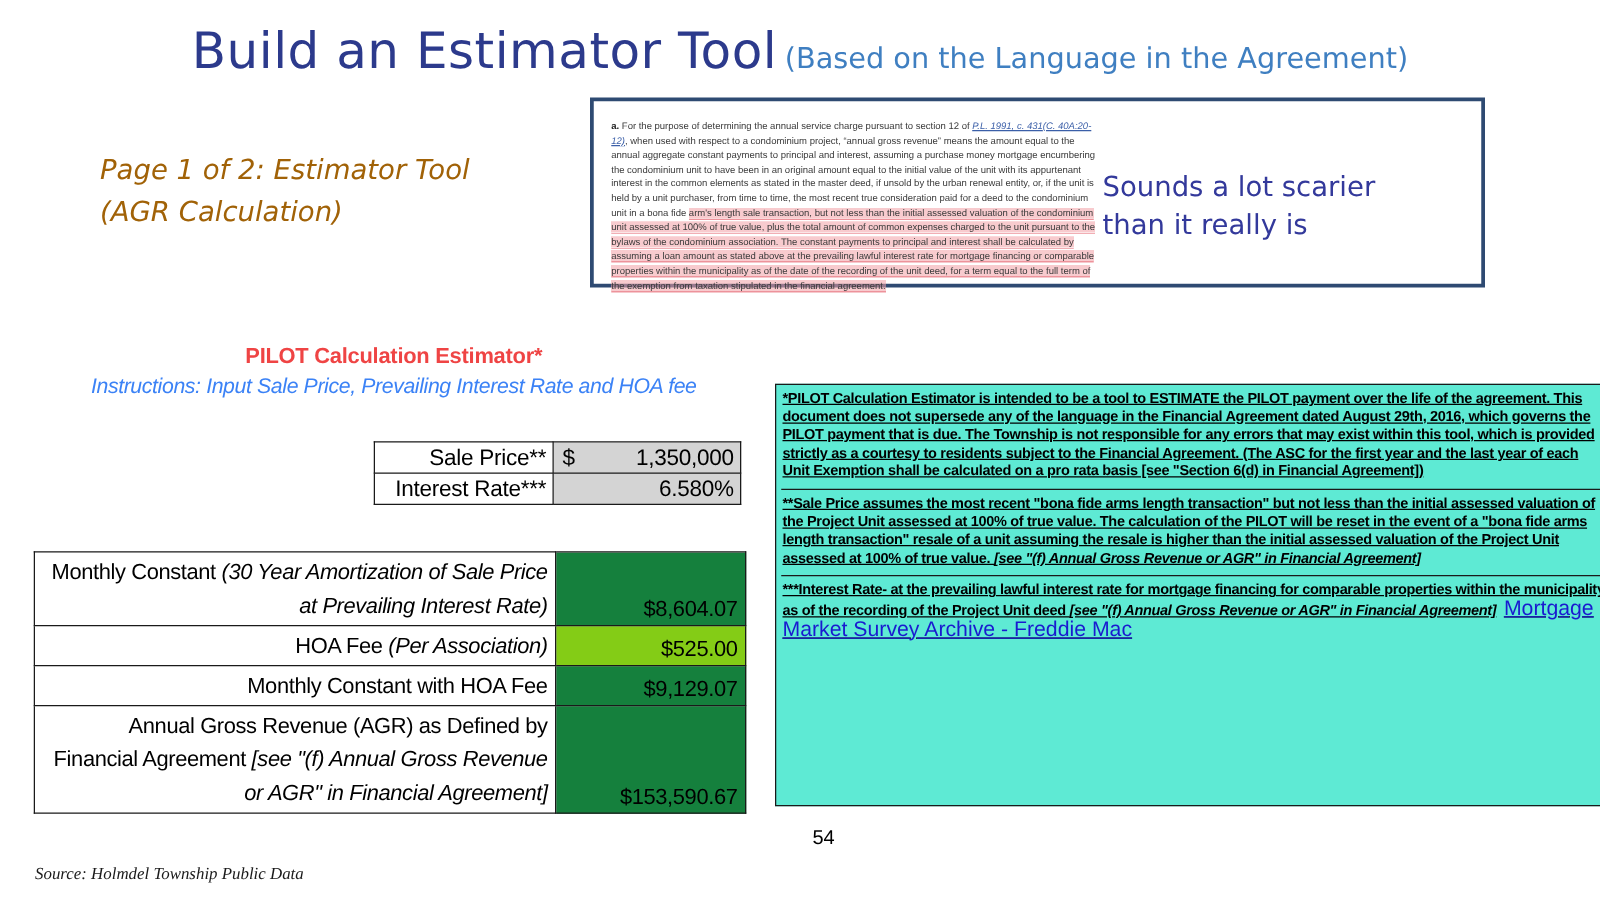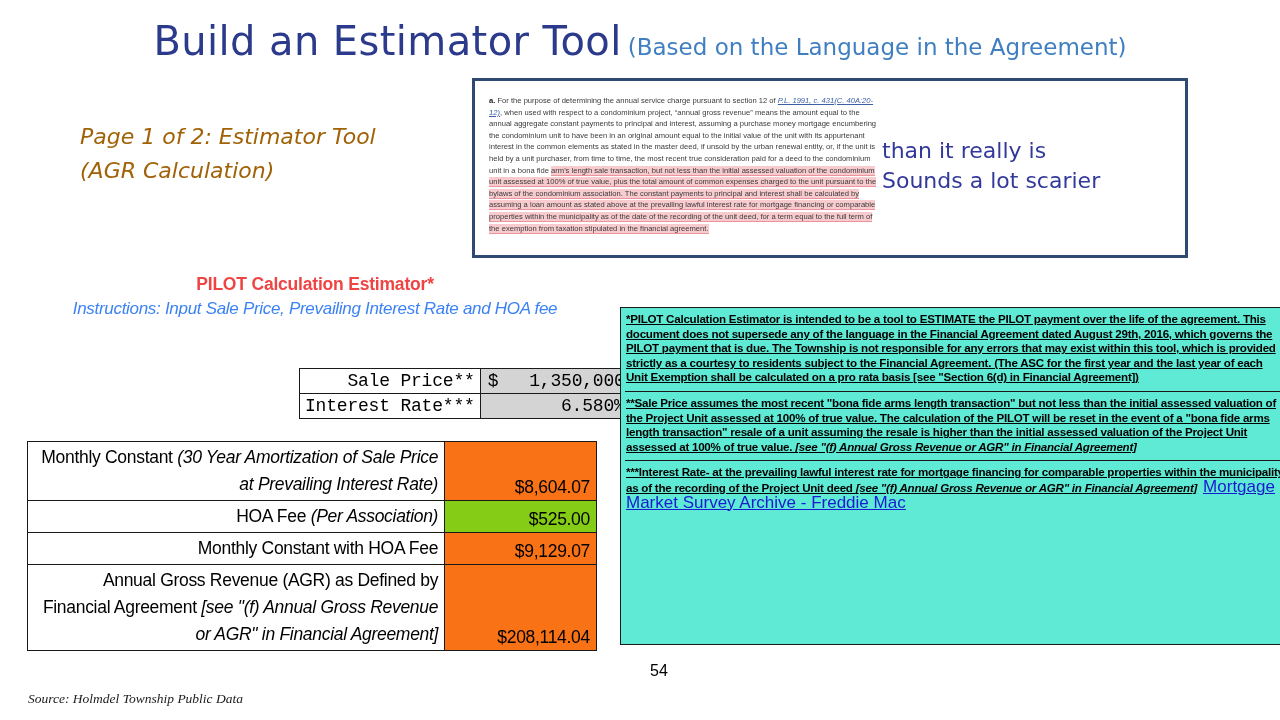--- a/index.html
+++ b/index.html
@@ -57,7 +57,7 @@
     left: 472px;
     top: 78px;
     width: 716px;
-    height: 180px;
+    height: 152px;
     border: 3px solid #2e4a72;
     background: #ffffff;
     box-sizing: border-box;

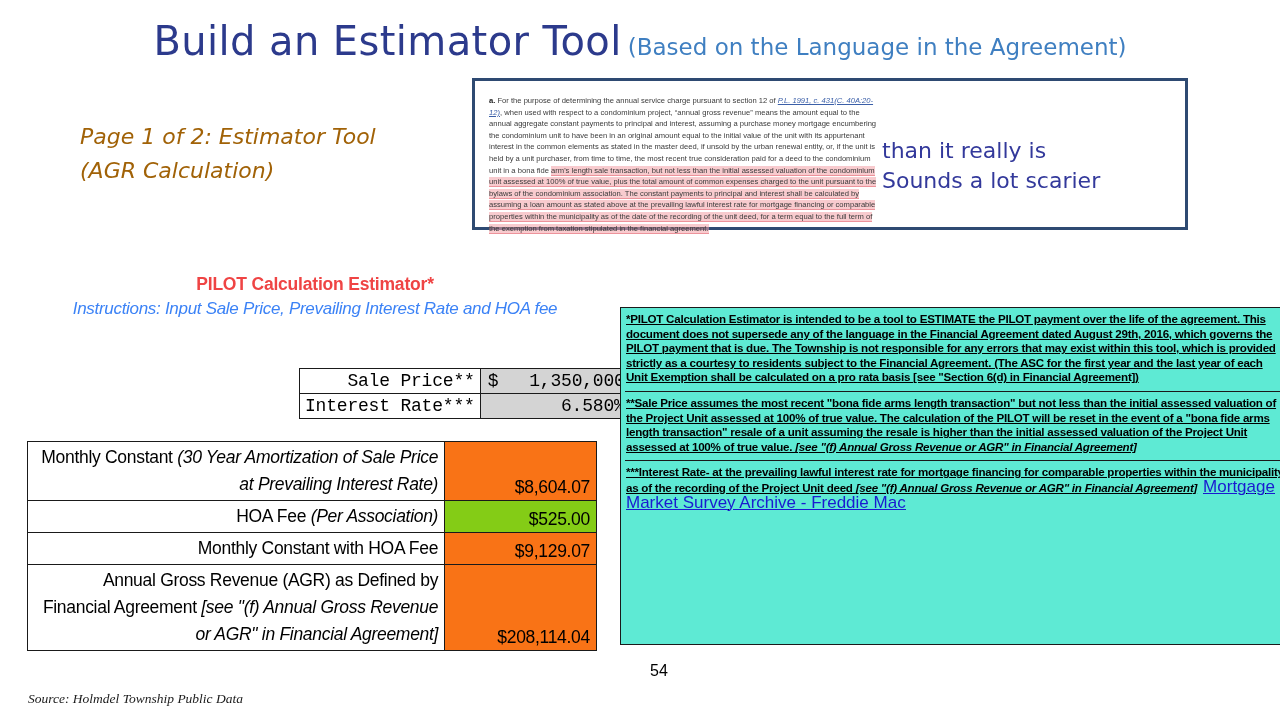--- a/index.html
+++ b/index.html
@@ -262,8 +262,8 @@
 </div>
 
 <div id="callout">
+  <div>Sounds a lot scarier</div>
   <div>than it really is</div>
-  <div>Sounds a lot scarier</div>
 </div>
 
 <div id="estimator-heading">

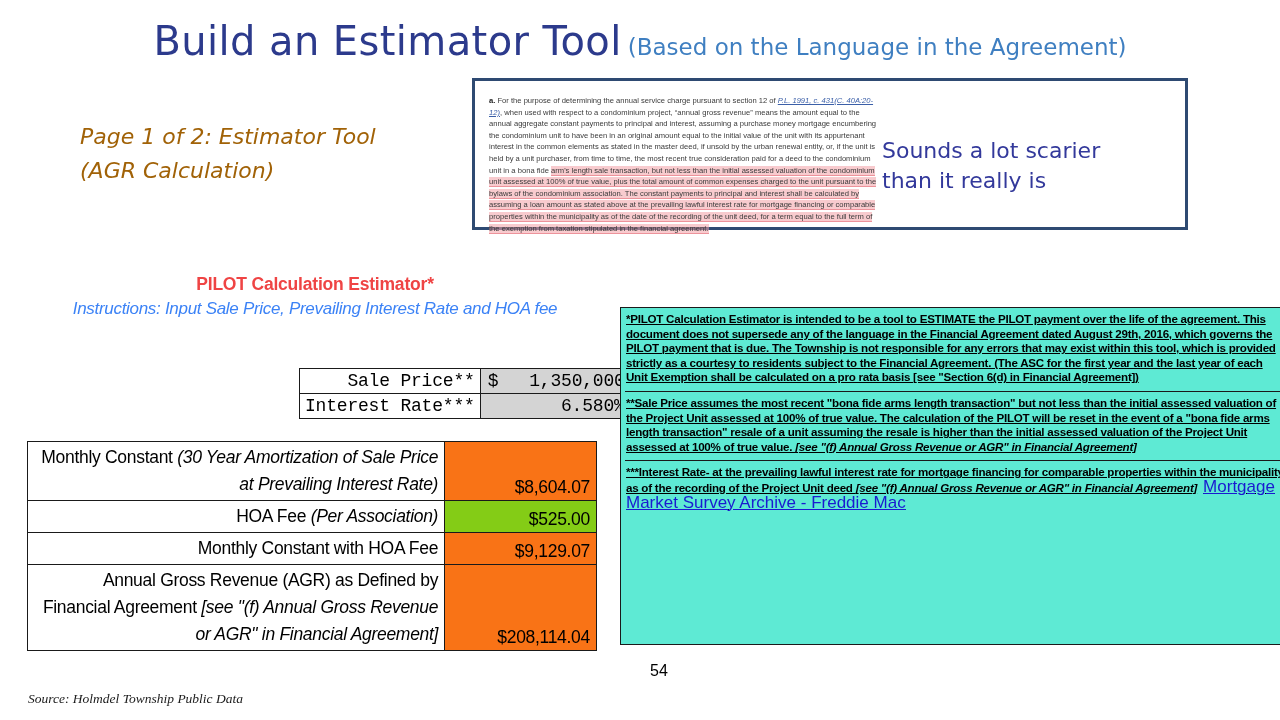--- a/index.html
+++ b/index.html
@@ -124,9 +124,9 @@
   #input-table {
     position: absolute;
     left: 299px;
-    top: 368px;
+    top: 353px;
     border-collapse: collapse;
-    font-family: Liberation Mono, monospace;
+    font-family: Liberation Sans, sans-serif;
     font-size: 18px;
   }
   #input-table td {

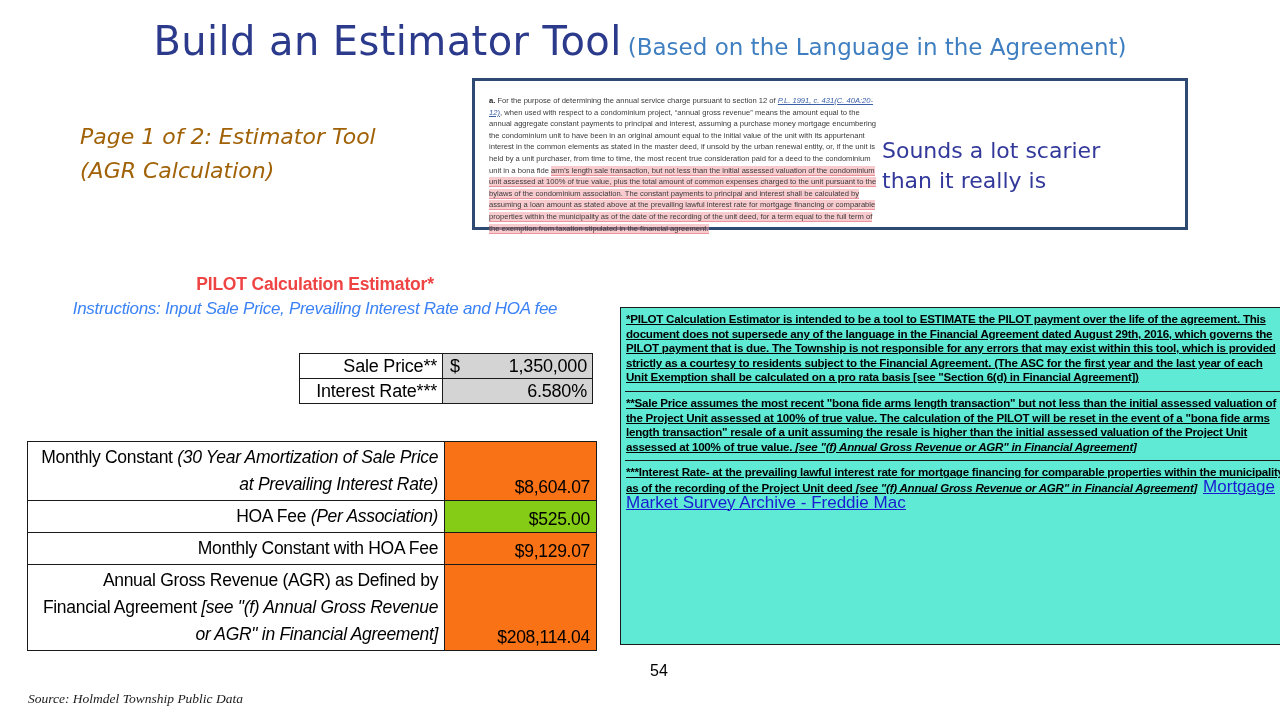--- a/index.html
+++ b/index.html
@@ -178,7 +178,7 @@
   #calc-table .val {
     text-align: right;
     width: 152px;
-    background: #f97316;
+    background: #15803d;
   }
   #calc-table .val.shaded { background: #84cc16; }
 

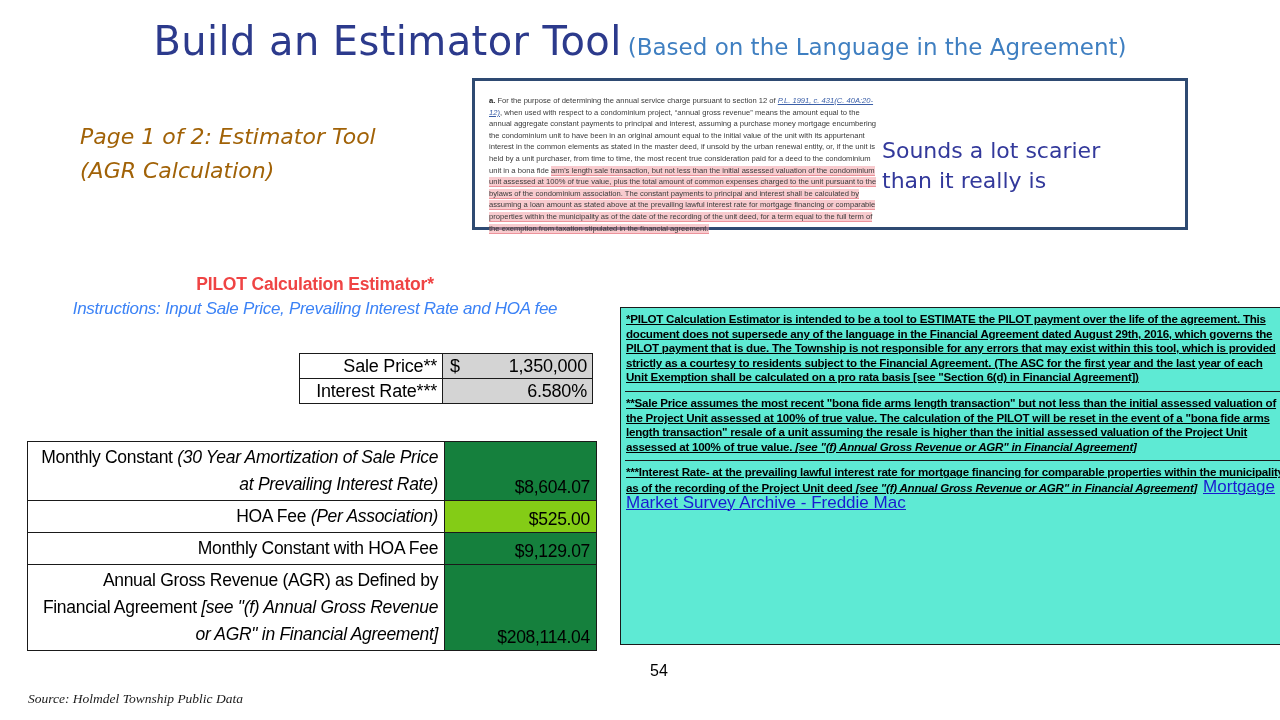--- a/index.html
+++ b/index.html
@@ -300,7 +300,7 @@
     </tr>
     <tr>
       <td class="lbl"><span>Annual Gross Revenue (AGR) as Defined by Financial Agreement </span><i>[see "(f) Annual Gross Revenue or AGR" in Financial Agreement]</i></td>
-      <td class="val">$208,114.04</td>
+      <td class="val">$153,590.67</td>
     </tr>
   </tbody>
 </table>

